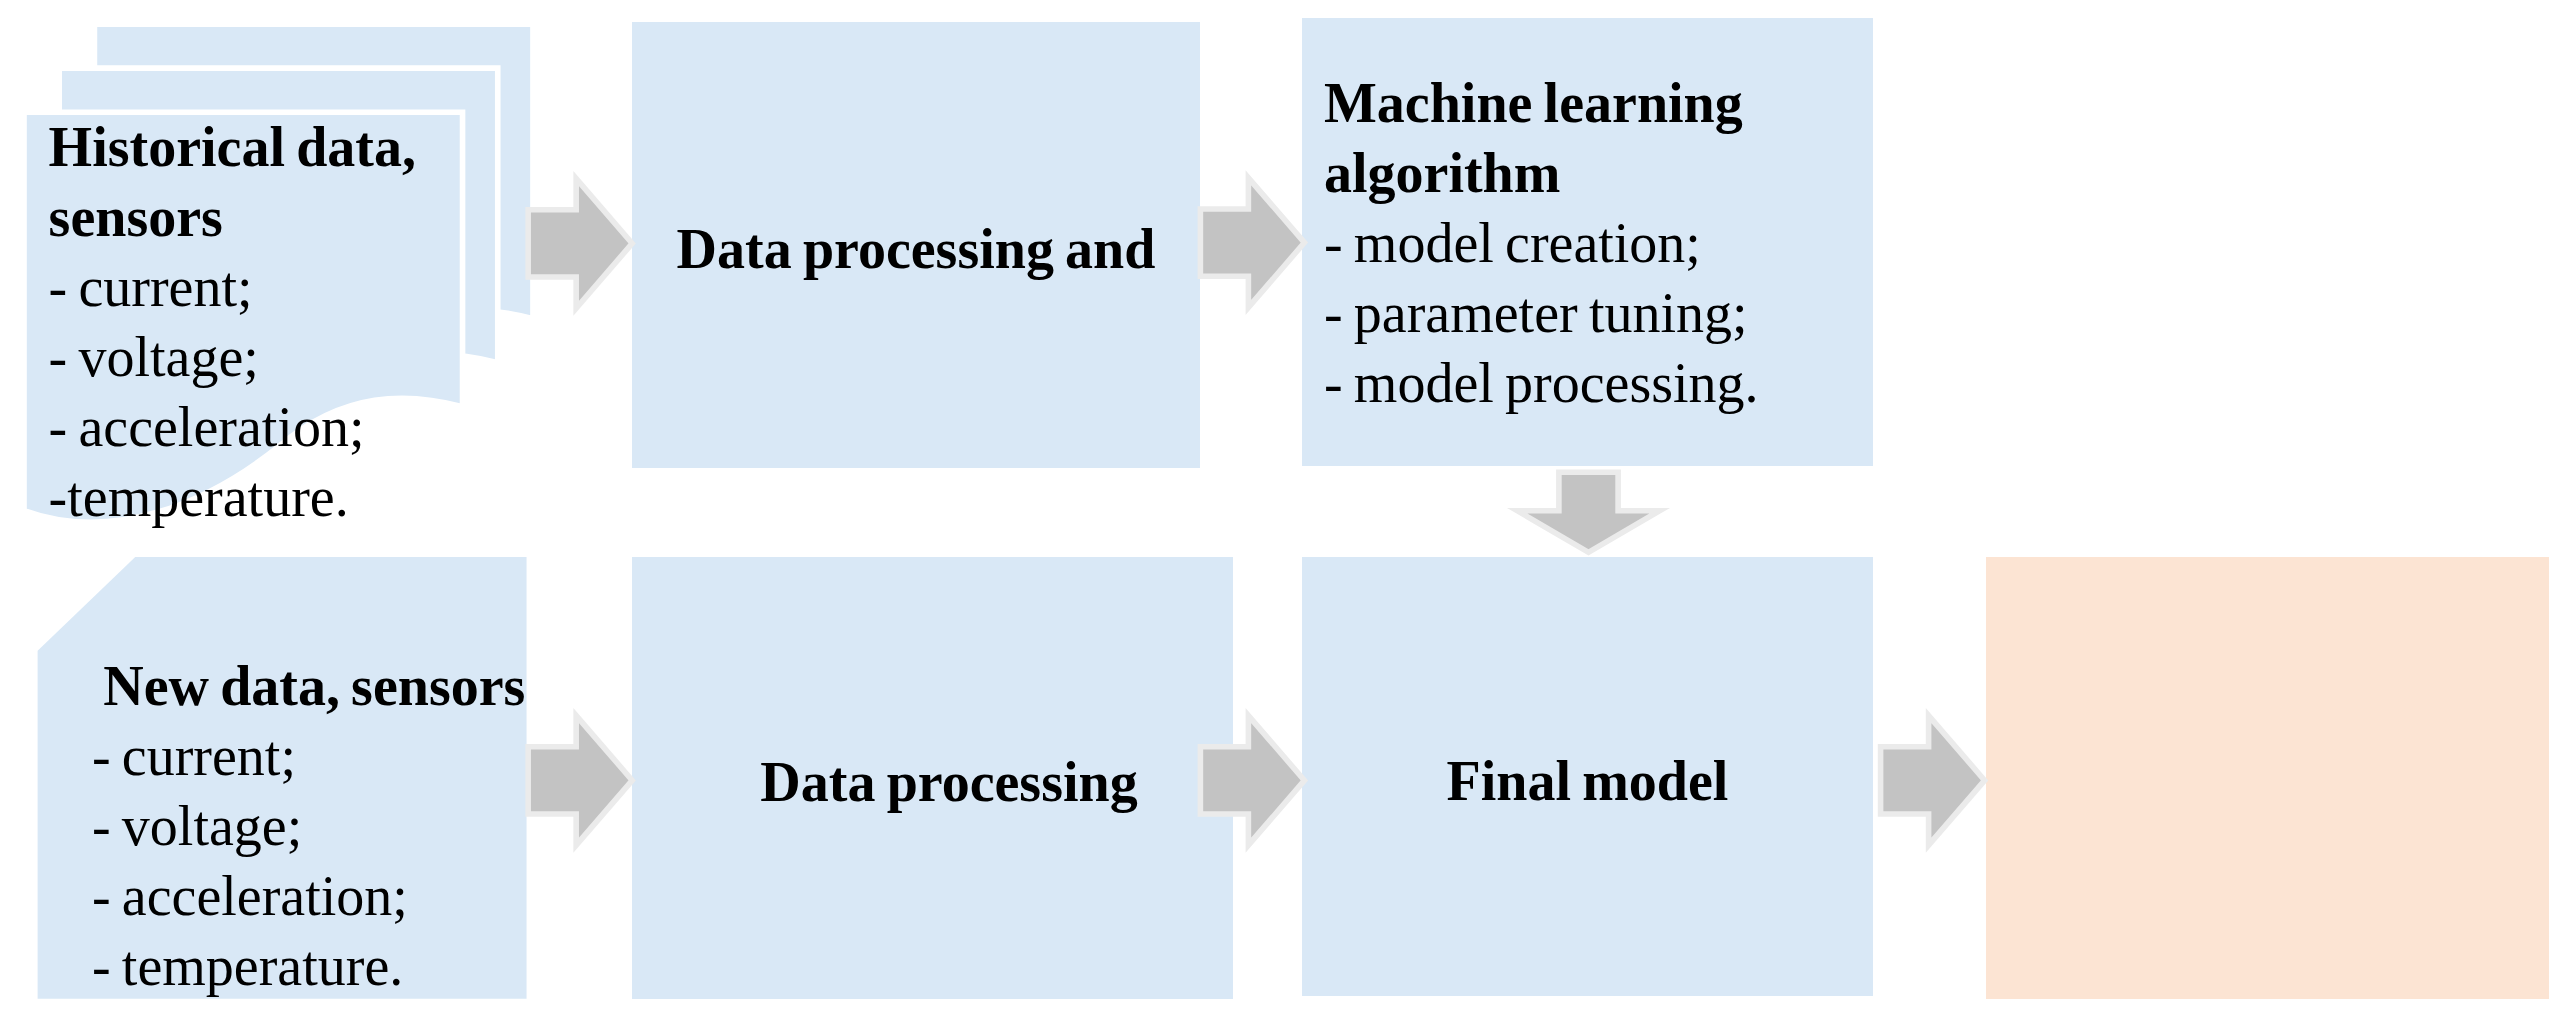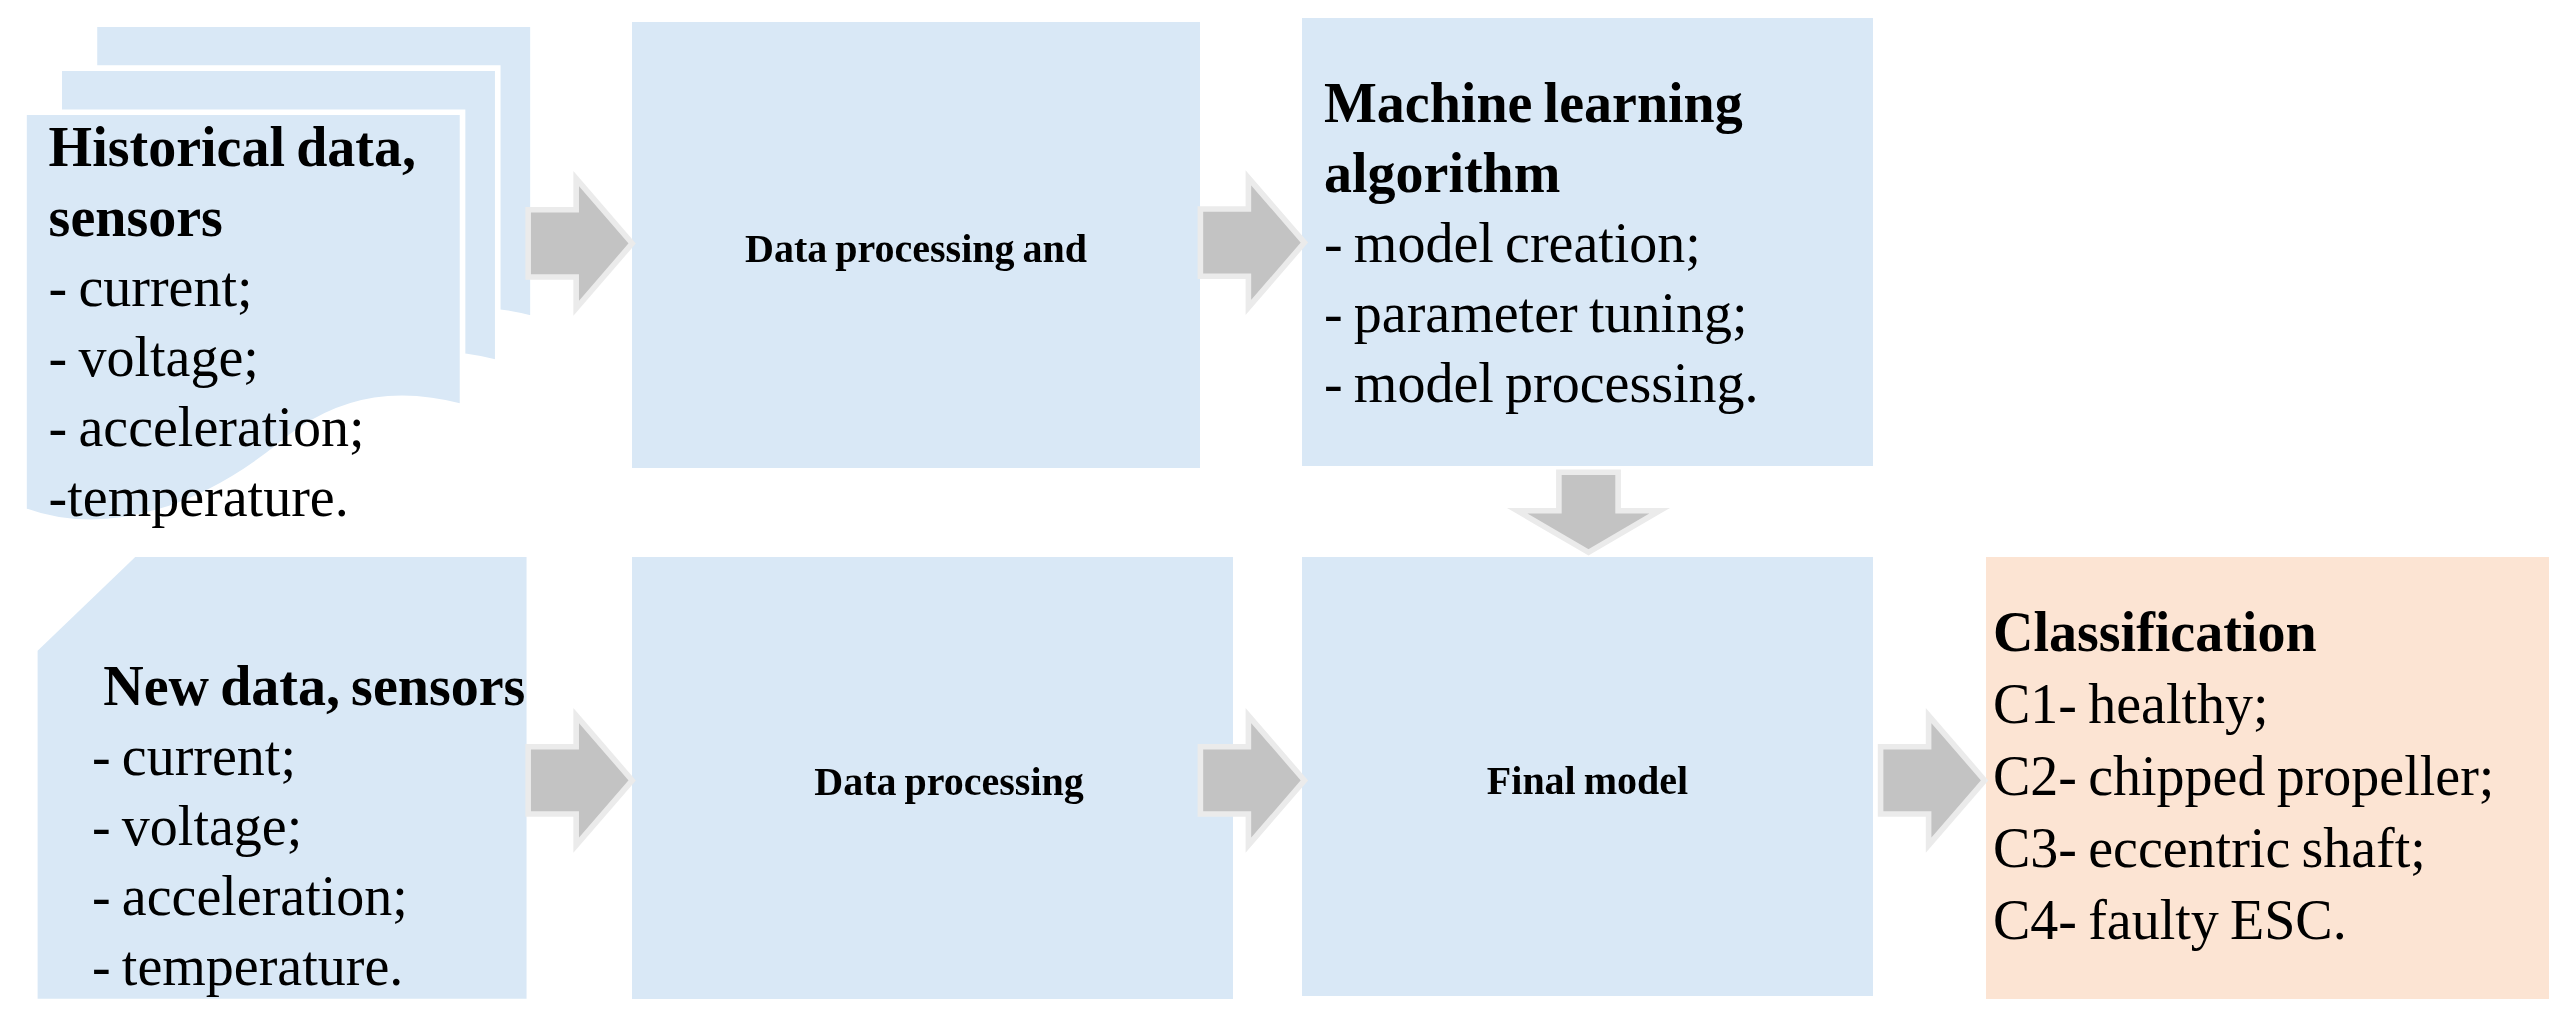--- a/index.html
+++ b/index.html
@@ -46,7 +46,7 @@
     font-weight: bold;
   }
   .title-center {
-    font-size: 40px;
+    font-size: 56px;
     line-height: 70px;
     white-space: nowrap;
     word-spacing: -0.05em;

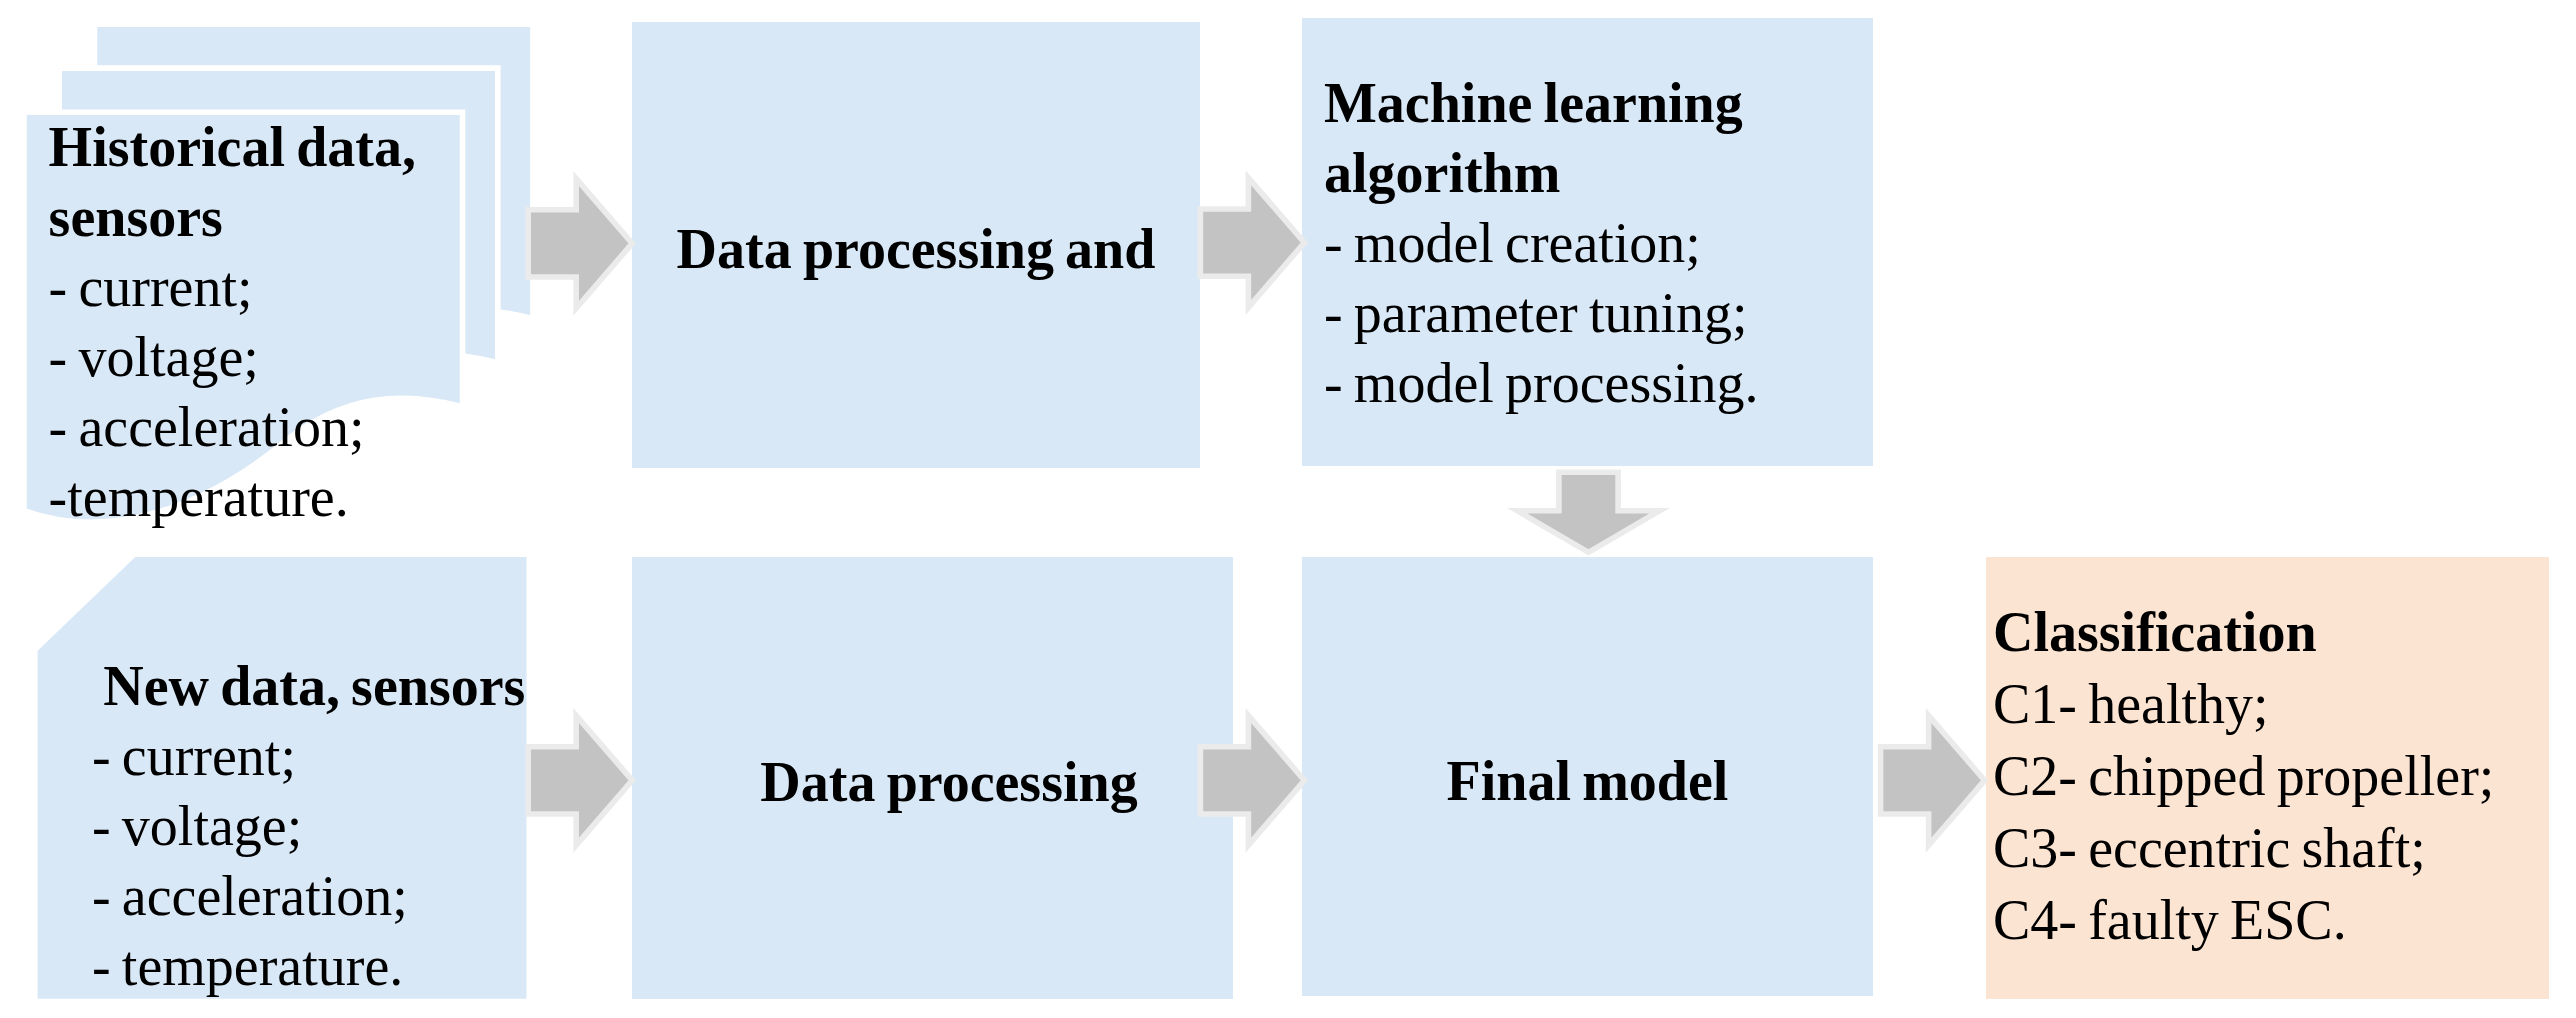--- a/index.html
+++ b/index.html
@@ -139,13 +139,6 @@
     <div>- temperature.</div>
   </div>
 
-  <div class="txt cls-lines" style="left:1993px; top:596px;">
-    <div class="b">Classification</div>
-    <div>C1- healthy;</div>
-    <div>C2- chipped propeller;</div>
-    <div>C3- eccentric shaft;</div>
-    <div>C4- faulty ESC.</div>
-  </div>
 
 </div>
 

